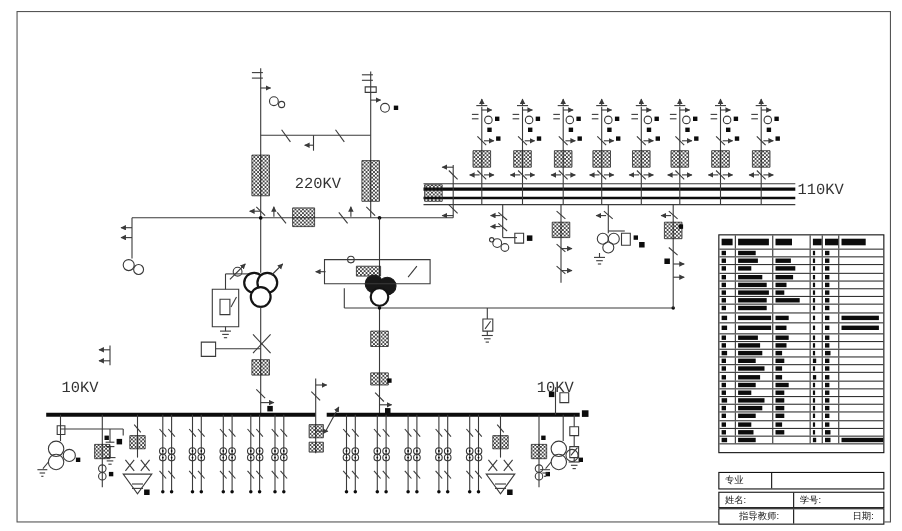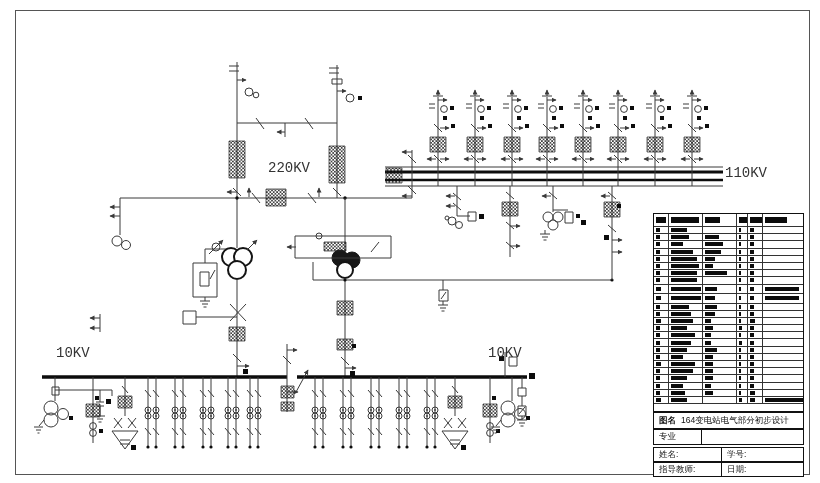--- a/index.html
+++ b/index.html
@@ -820,10 +820,6 @@
           </div>
         </div>
       </div>
-    <div class="tb" style="top:199px;height:17px;">
-      <div class="cell" style="font-weight:bold;">图名</div>
-      <div class="cell">164变电站电气部分初步设计</div>
-    </div>
     <div class="tb" style="top:234px;height:15px;">
       <div class="cell" style="width:62px;">姓名:</div>
       <div class="vdiv"></div>

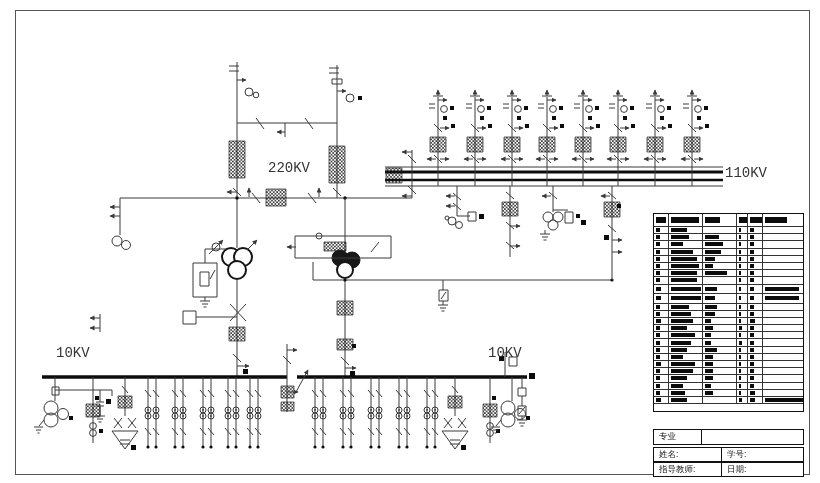--- a/index.html
+++ b/index.html
@@ -831,7 +831,7 @@
       <div class="cell" style="flex:1;"></div>
     </div>
     <div class="tb" style="top:249px;height:15px;">
-      <div class="cell" style="width:62px;">指导教师:</div>
+      <div class="cell" style="width:62px;text-align:center;">指导教师:</div>
       <div class="vdiv"></div>
       <div class="cell" style="flex:1;">日期:</div>
     </div>

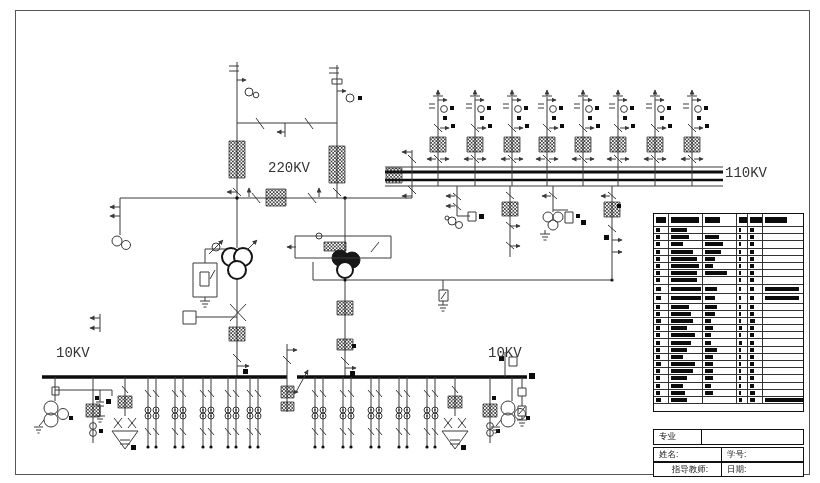--- a/index.html
+++ b/index.html
@@ -833,7 +833,7 @@
     <div class="tb" style="top:249px;height:15px;">
       <div class="cell" style="width:62px;text-align:center;">指导教师:</div>
       <div class="vdiv"></div>
-      <div class="cell" style="flex:1;">日期:</div>
+      <div class="cell" style="flex:1;margin-left:48px;">日期:</div>
     </div>
   </div>
 </div>

